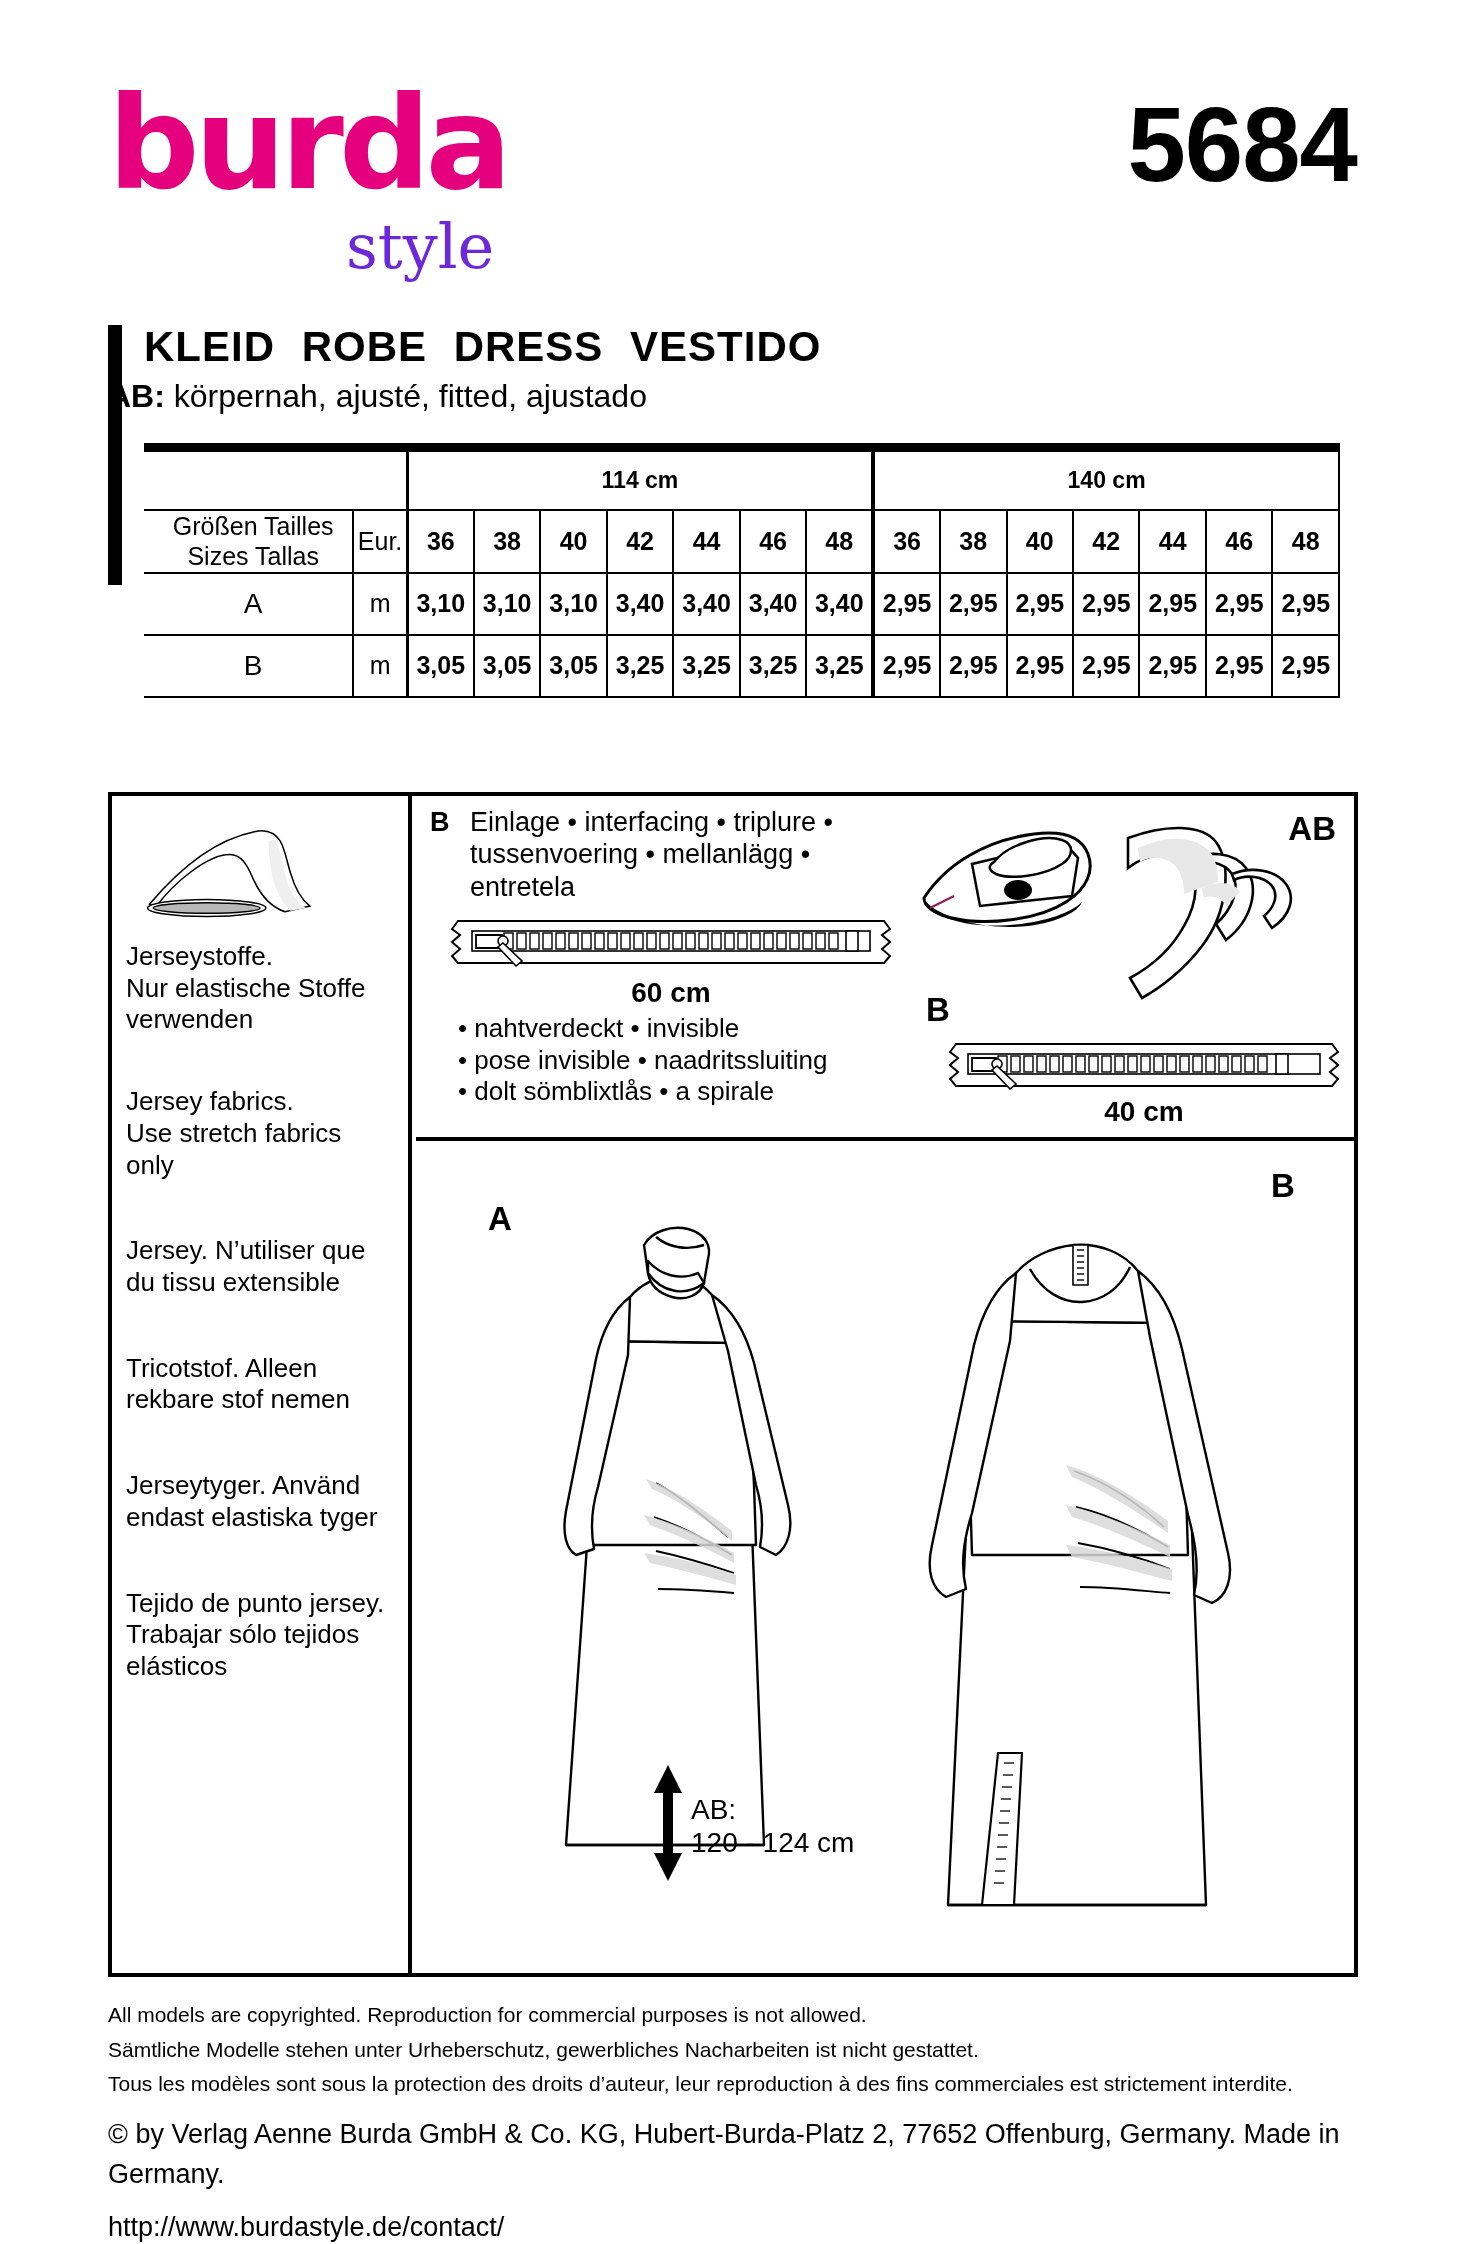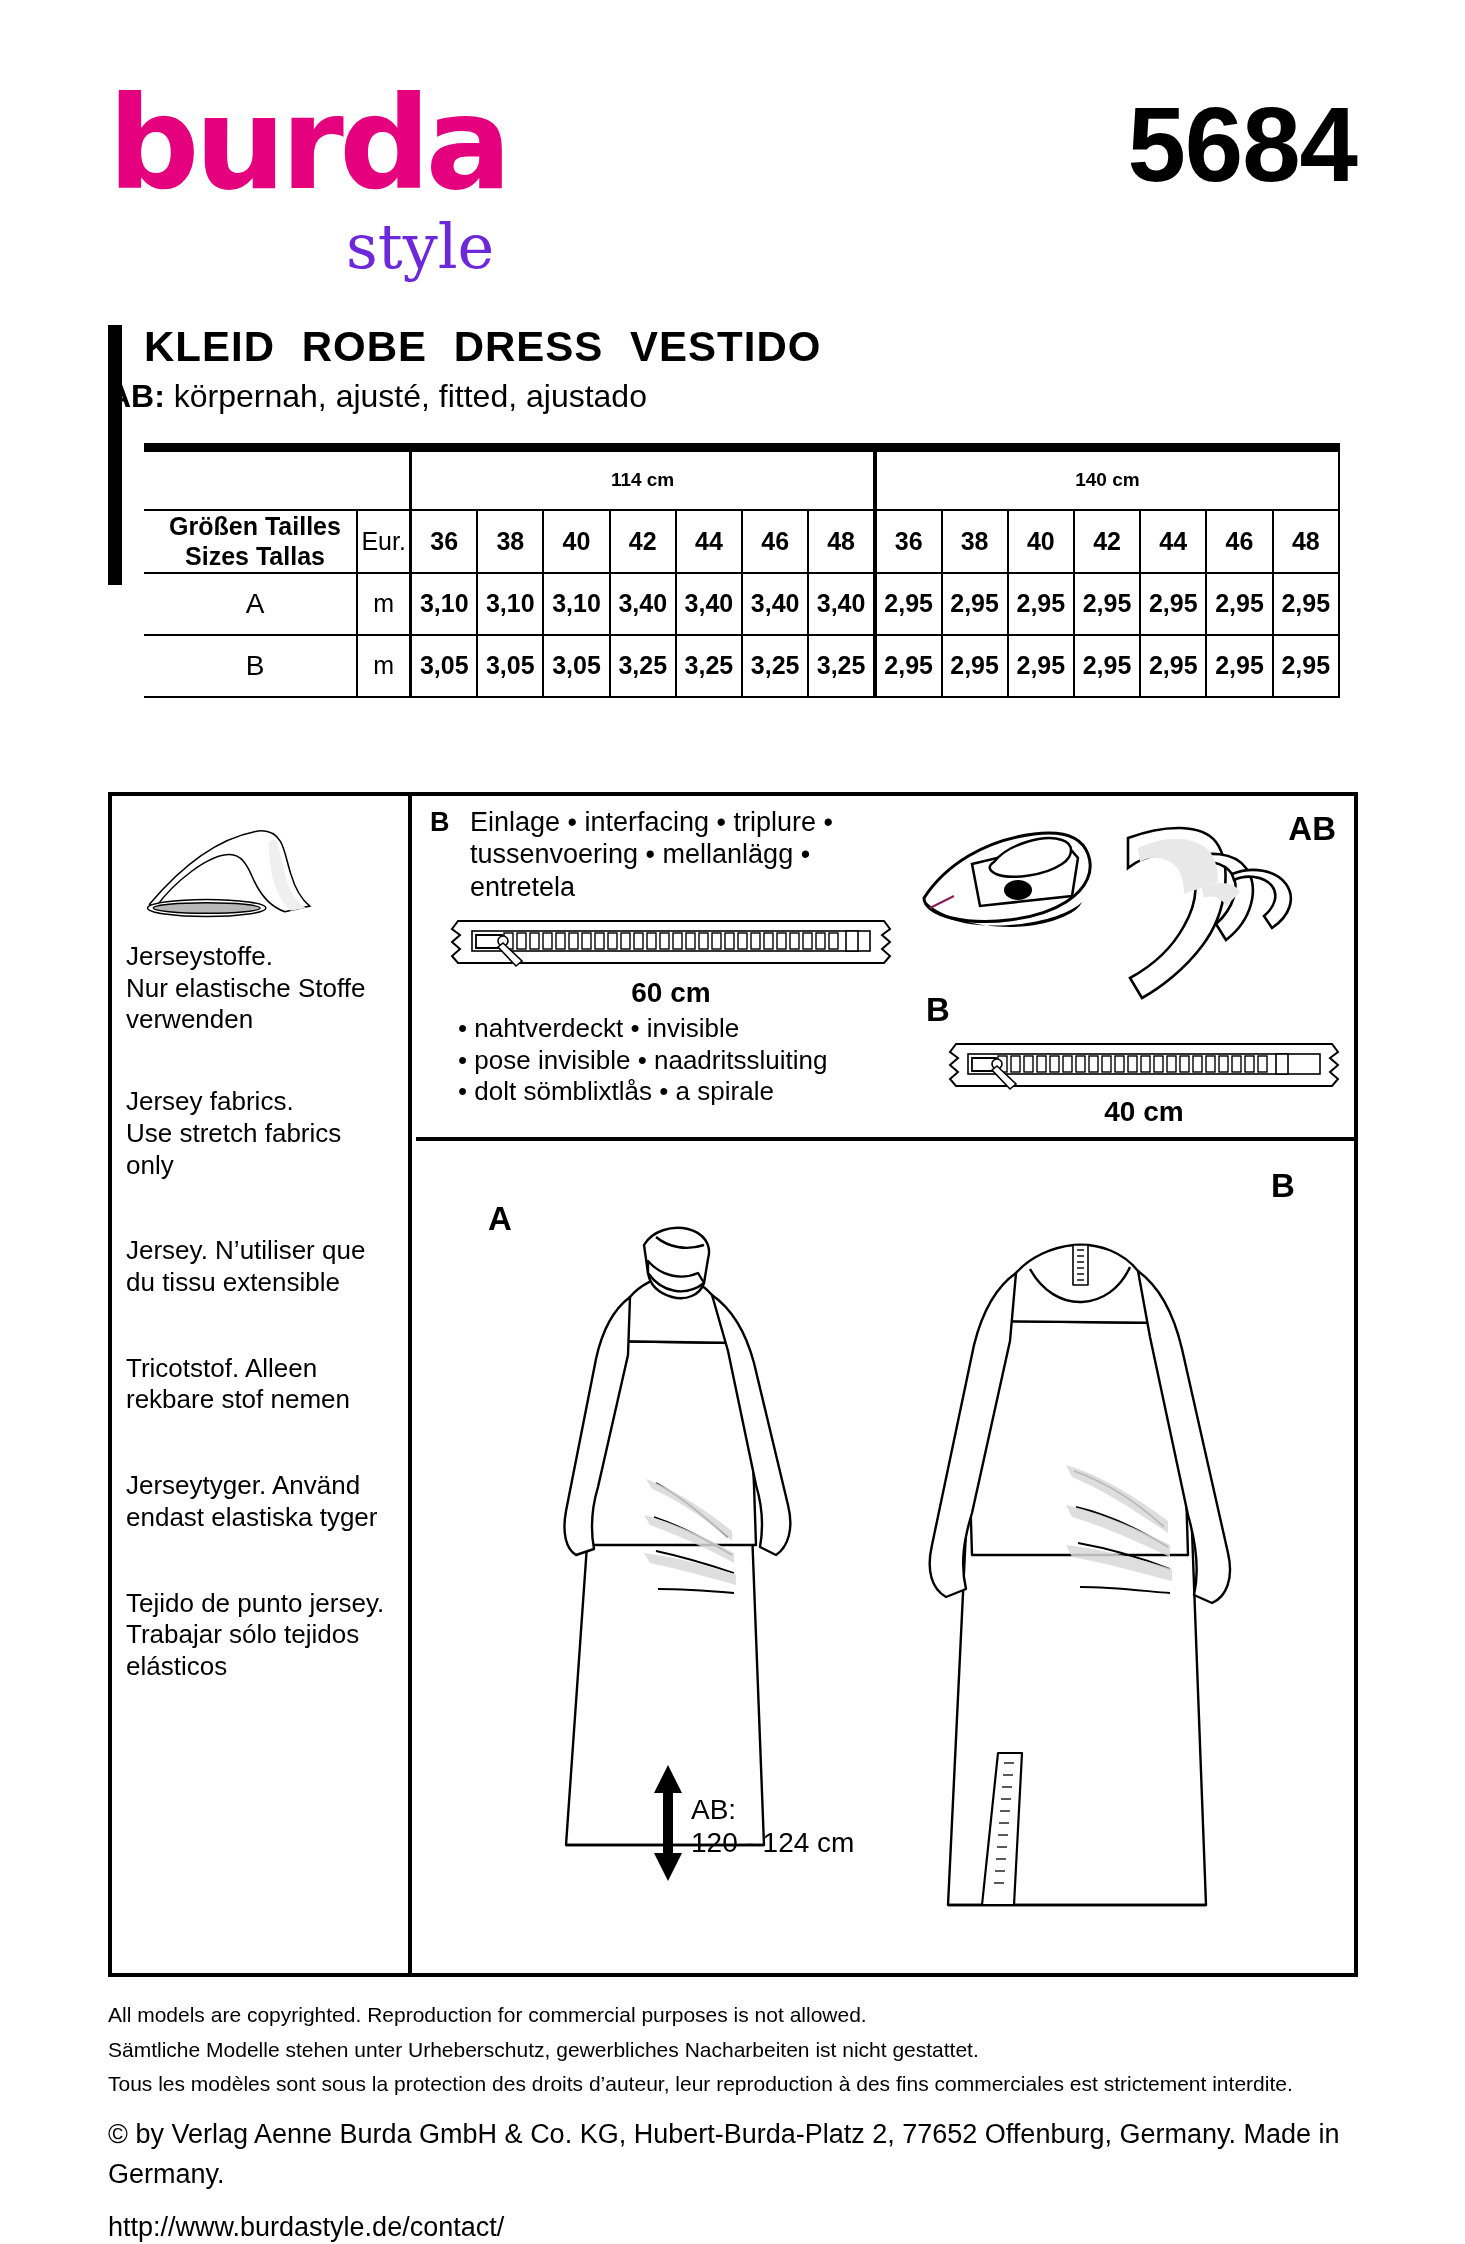--- a/index.html
+++ b/index.html
@@ -111,7 +111,7 @@
     height: 62px;
   }
   .hdr-top-blank { border-top: 9px solid #000 !important; border-left: none !important; border-right: none !important;}
-  .hdr-width { border-top: 9px solid #000 !important; font-size: 19px; }
+  .hdr-width { border-top: 9px solid #000 !important; font-size: 23px; }
   .cell-sizes {
     text-align: left;
     padding-left: 10px !important;

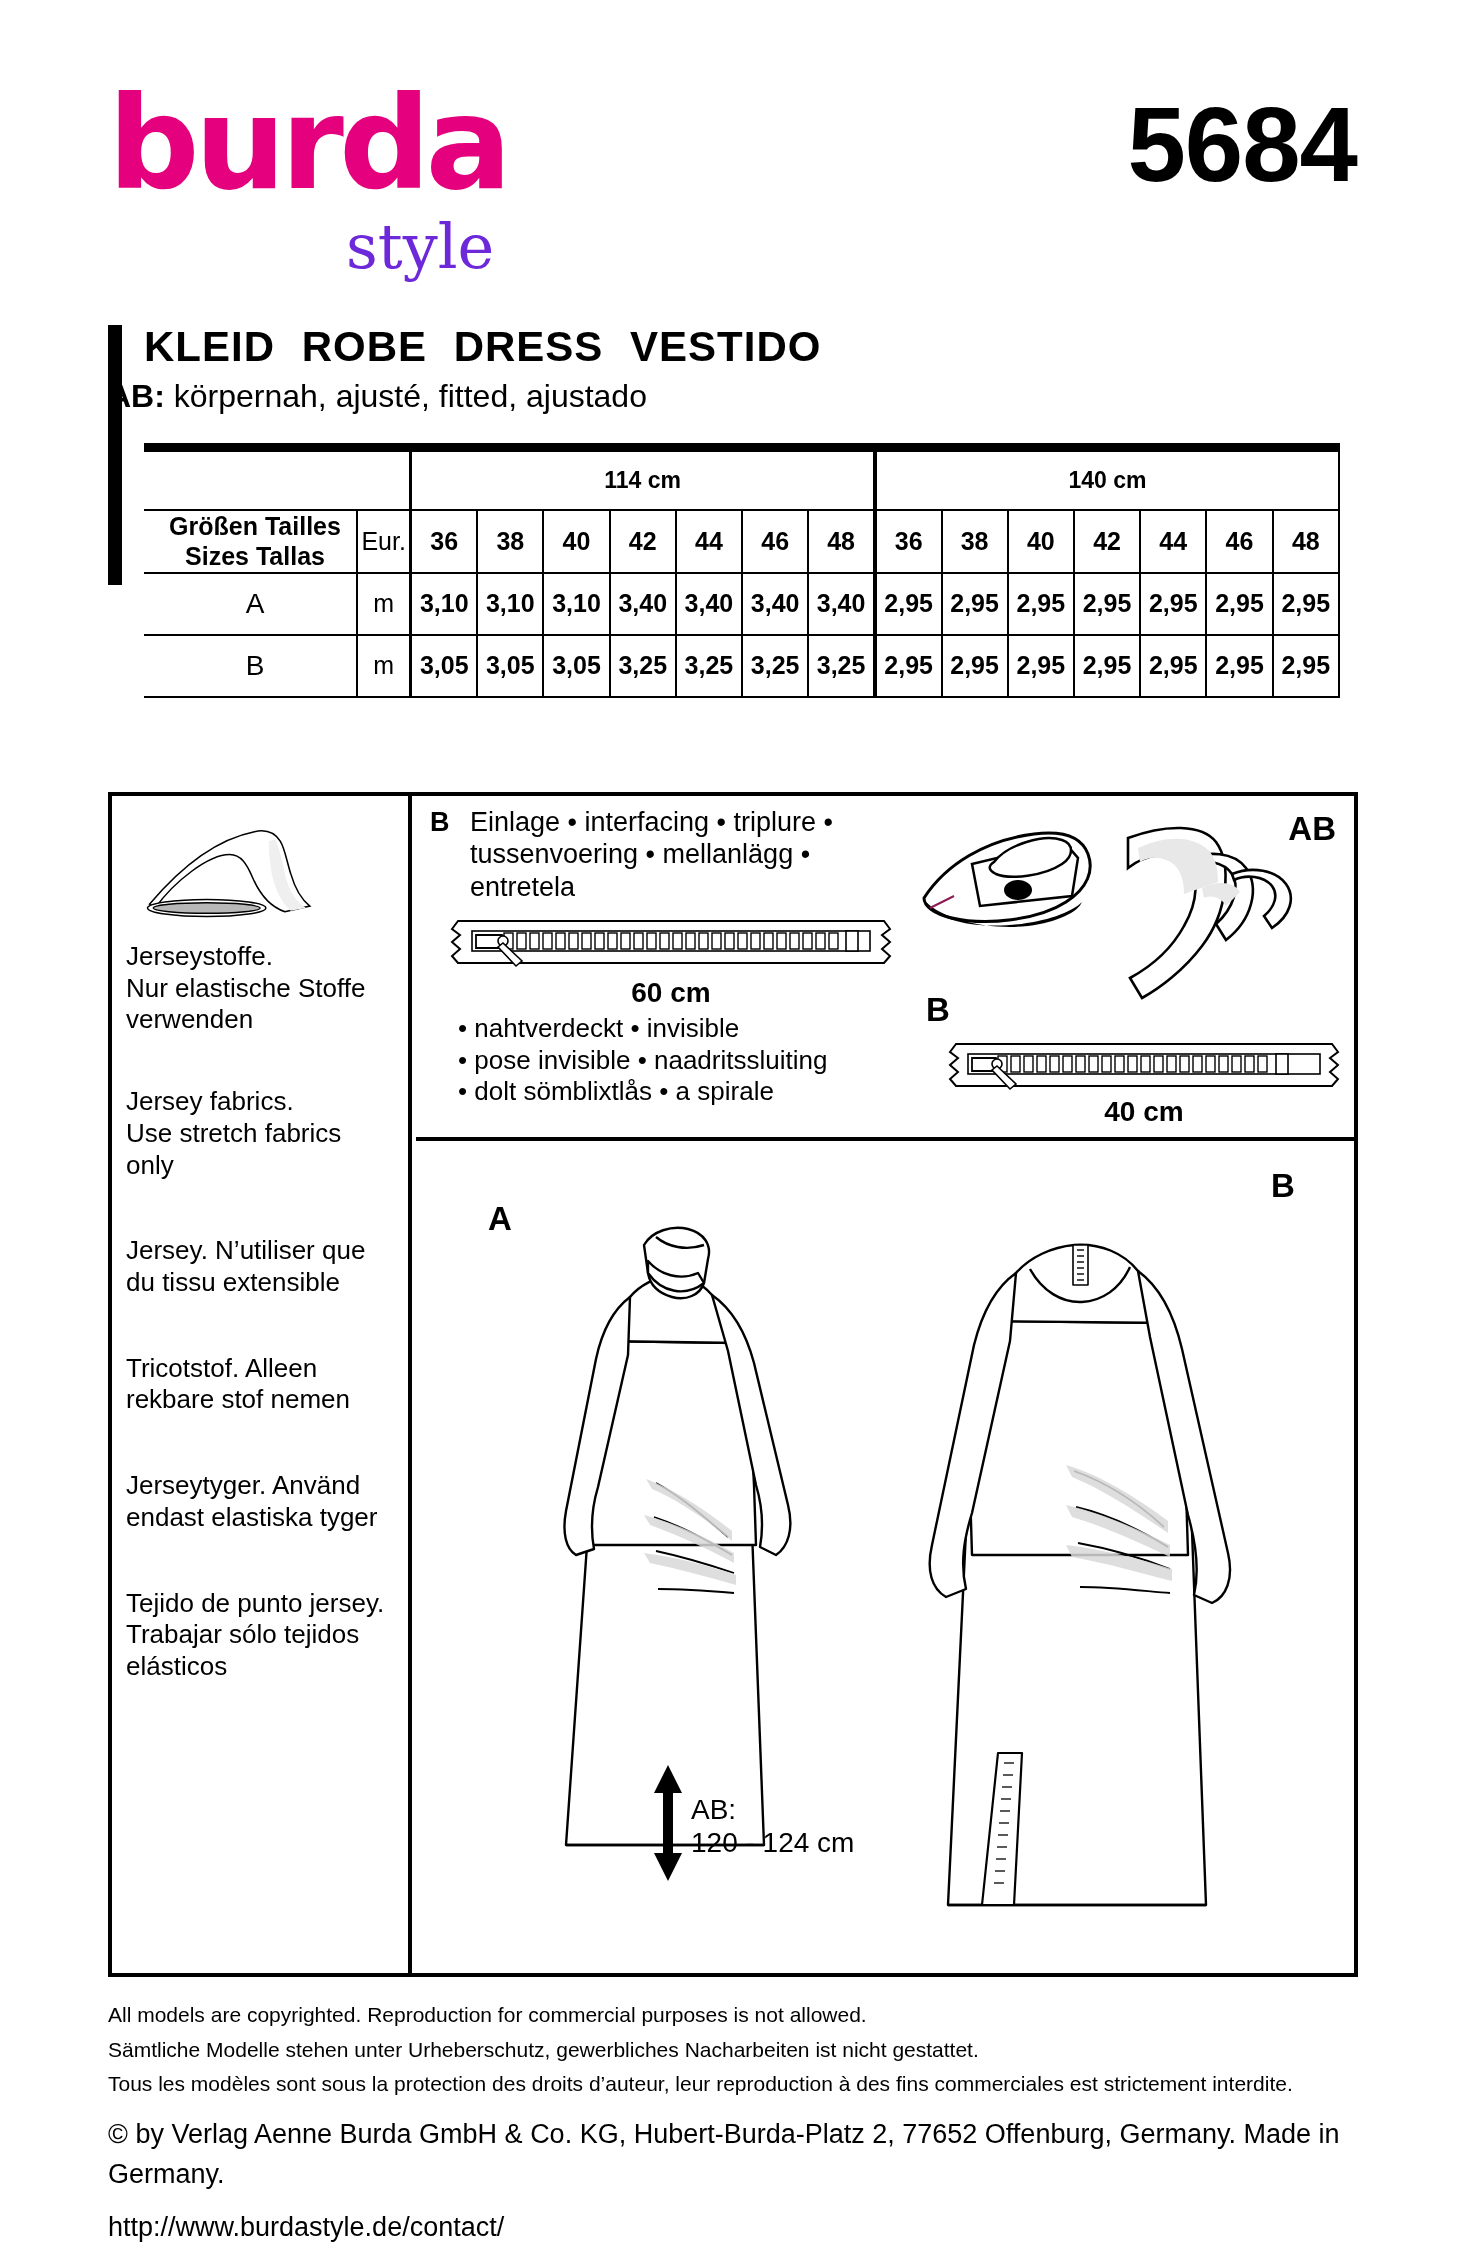--- a/index.html
+++ b/index.html
@@ -116,7 +116,7 @@
     text-align: left;
     padding-left: 10px !important;
     font-size: 25px;
-    font-weight: bold;
+    font-weight: normal;
     line-height: 1.22;
     border-left: none !important;
   }

